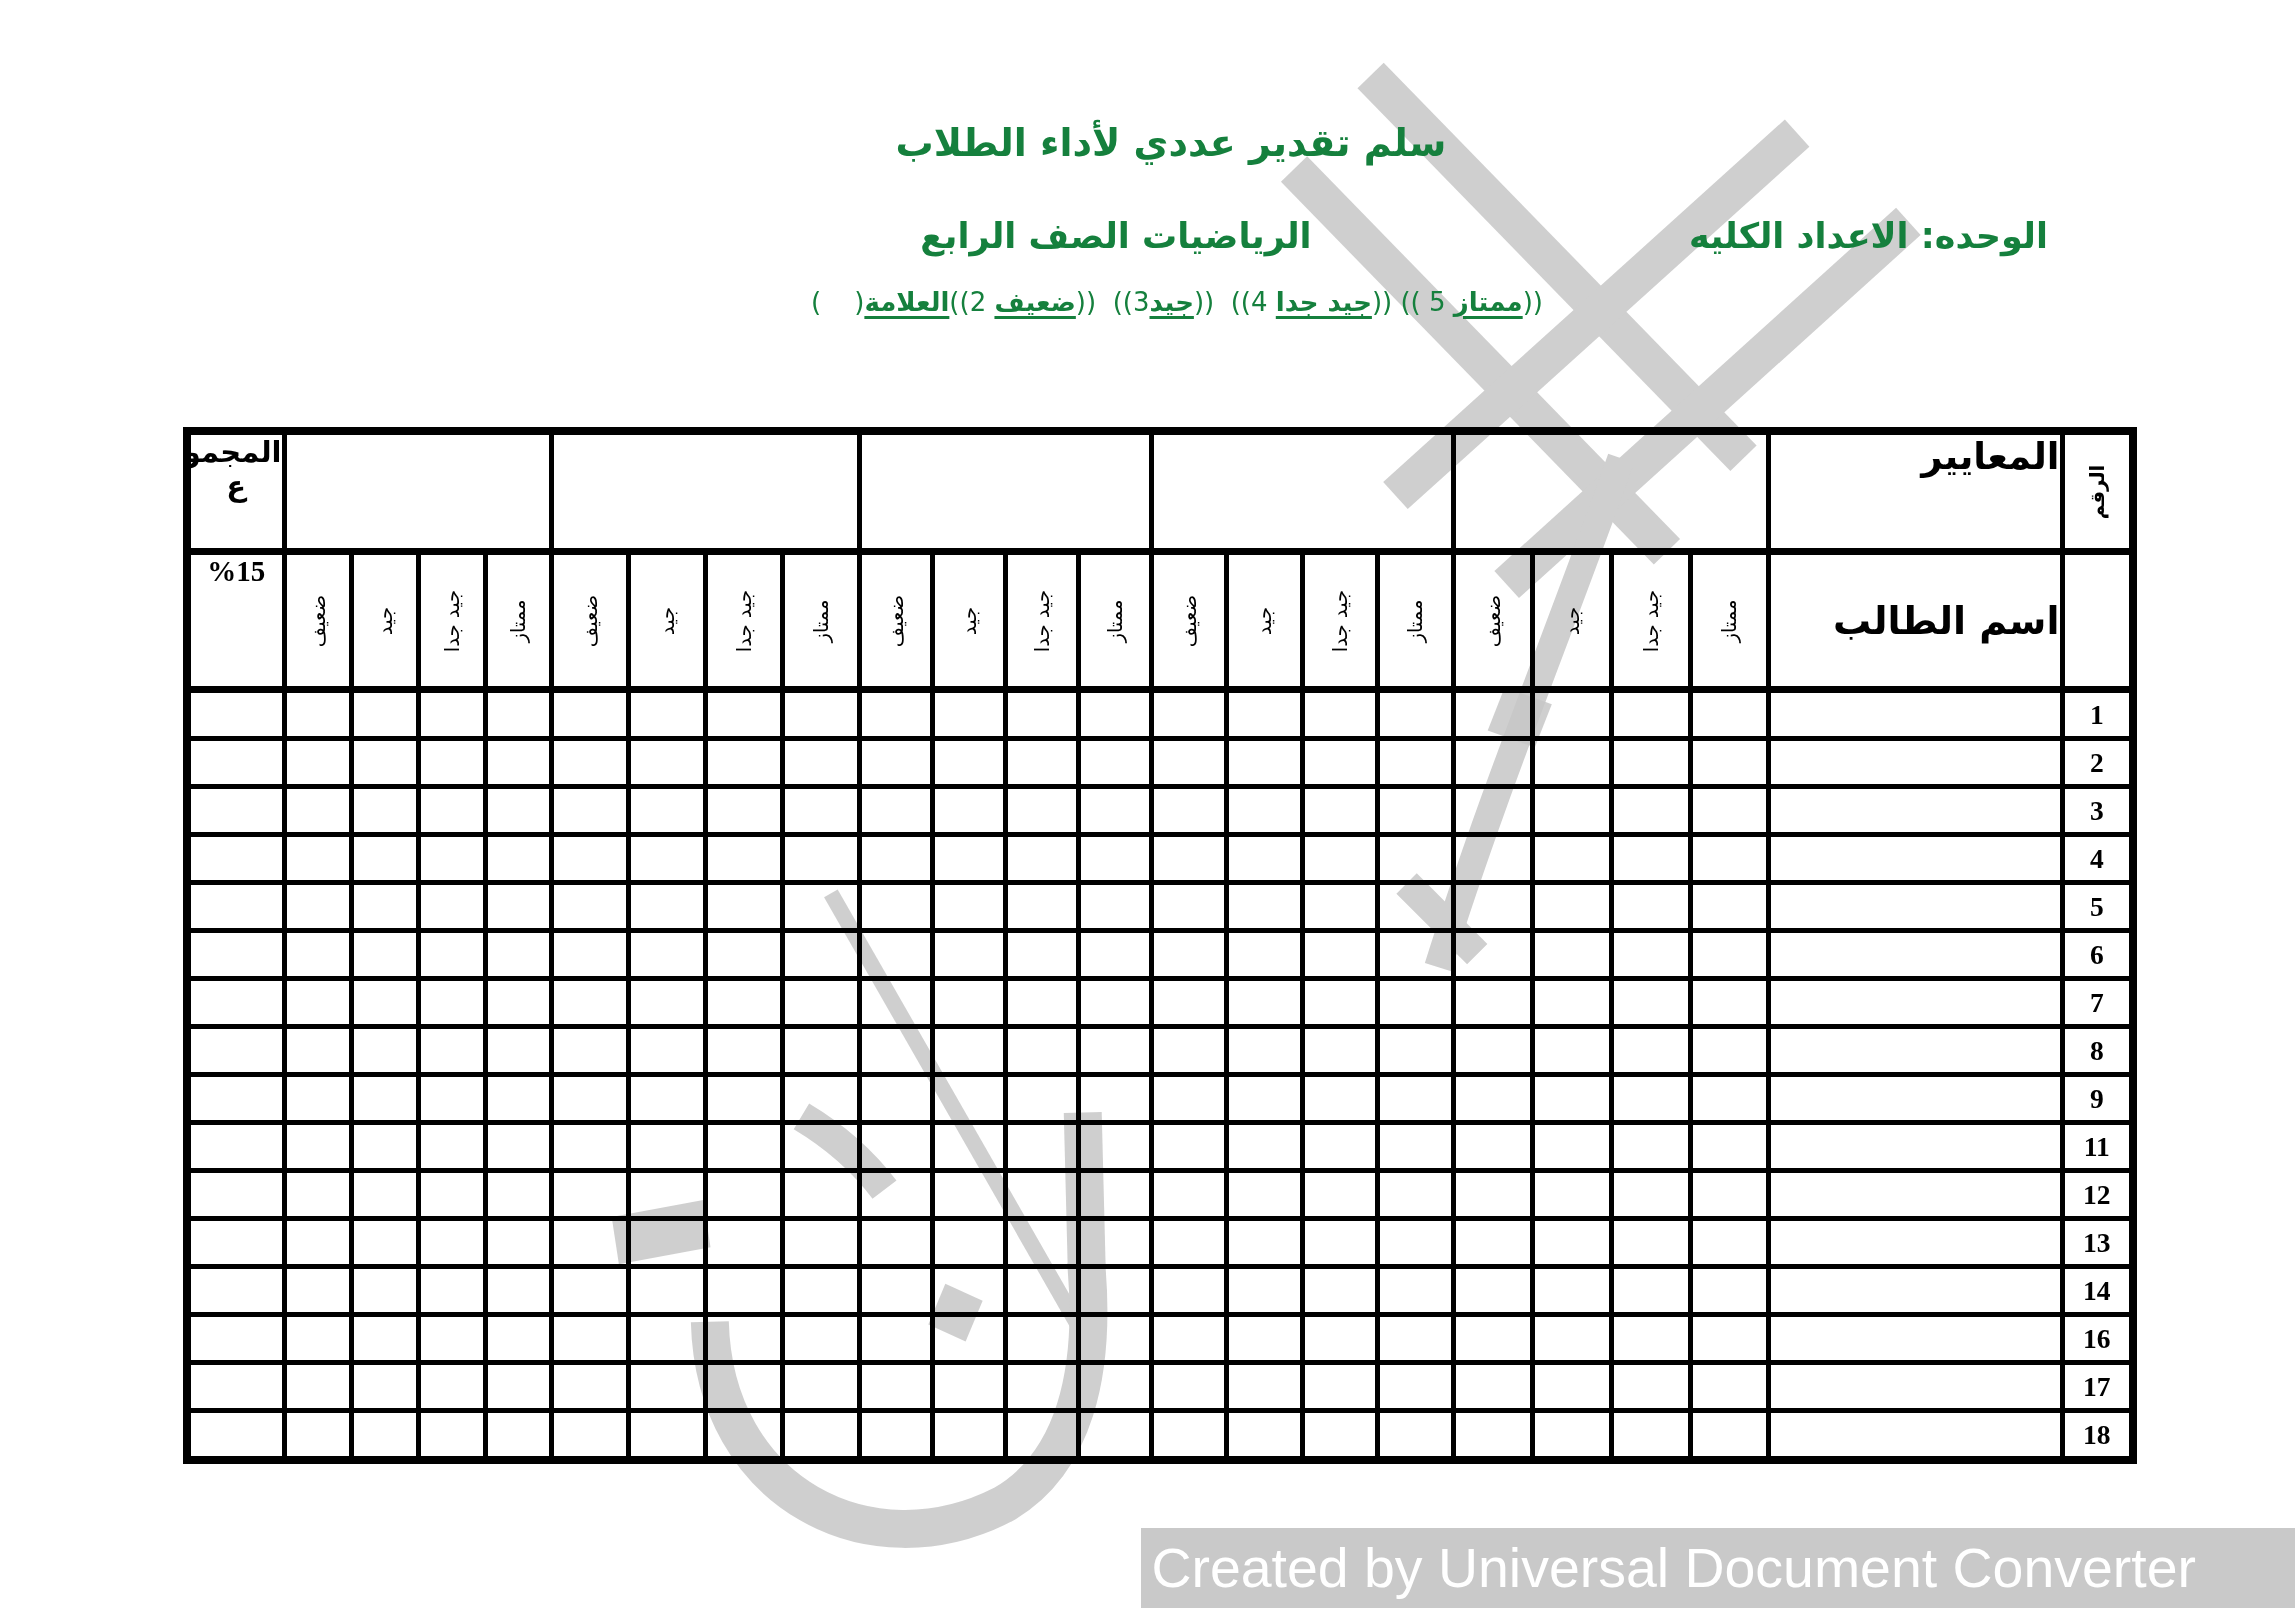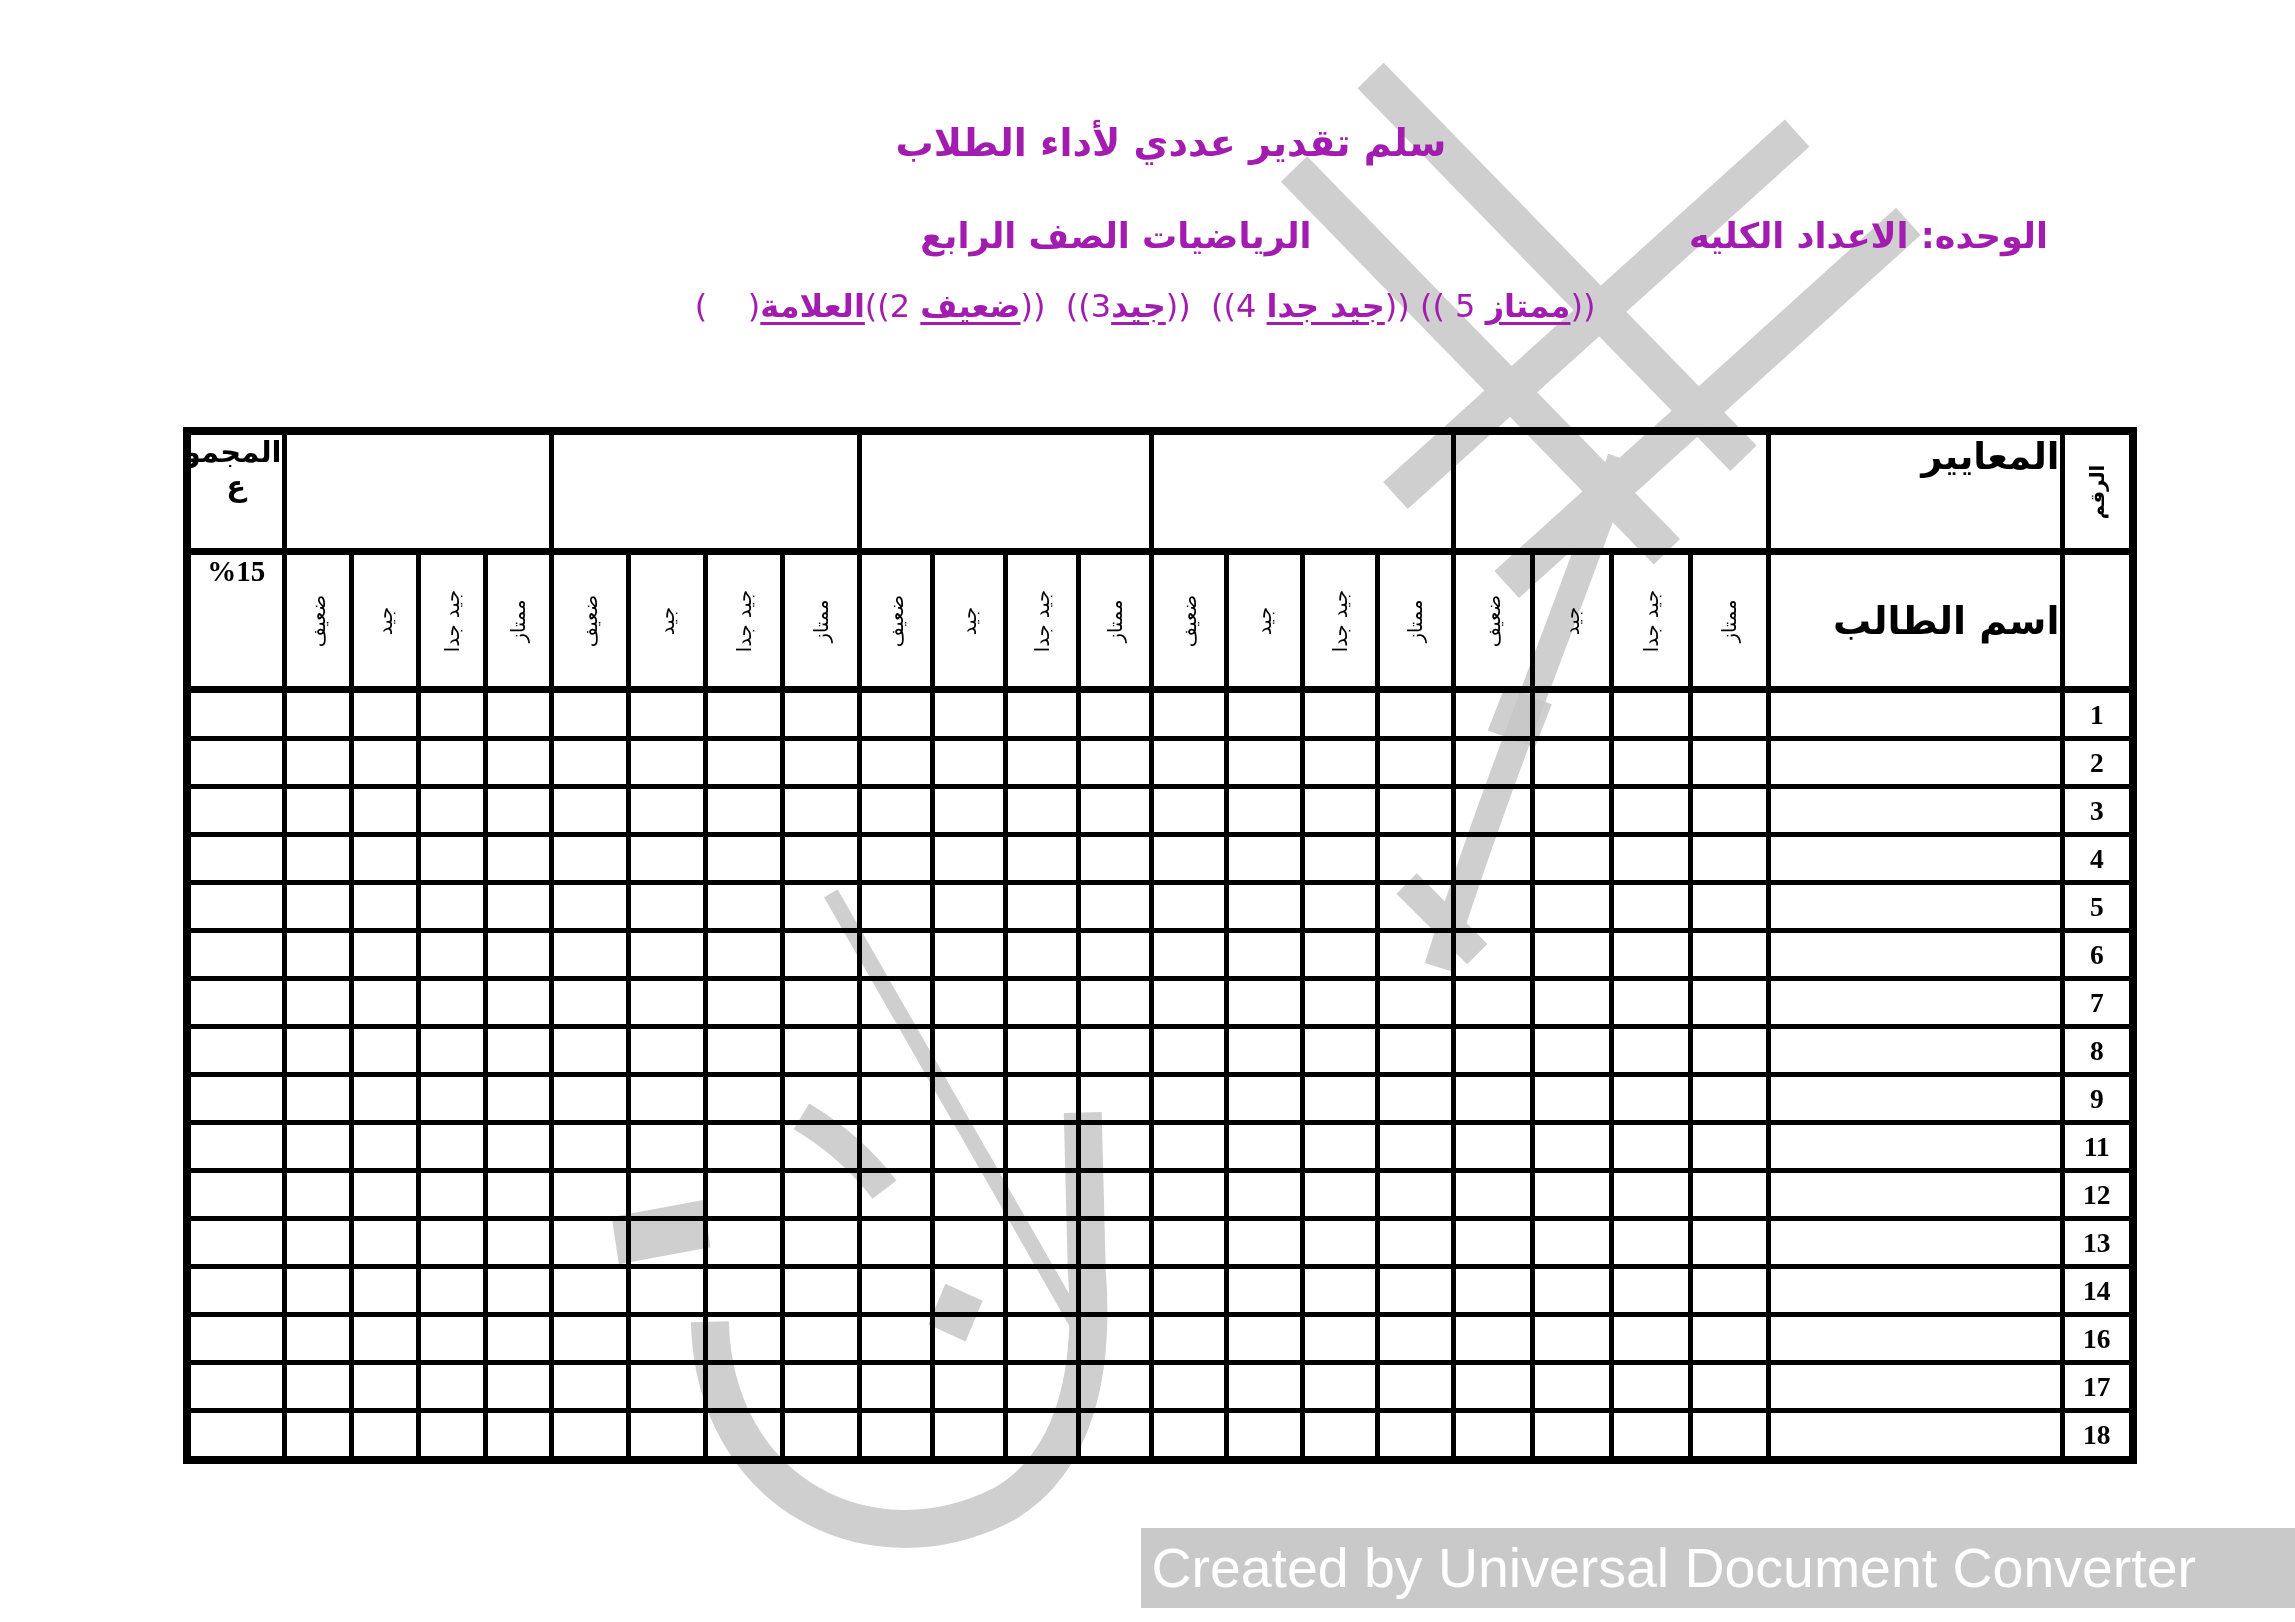--- a/index.html
+++ b/index.html
@@ -13,7 +13,7 @@
   
   .wm{position:absolute;left:0;top:0;z-index:0;}
   
-  .txt{position:absolute;z-index:2;color:#a21caf;}
+  .txt{position:absolute;z-index:2;color:#15803d;}
   .title1{left:870px;top:121px;width:602px;text-align:center;
           font-size:38px;font-weight:bold;direction:rtl;}
   .title2{left:789px;top:216px;width:654px;text-align:center;

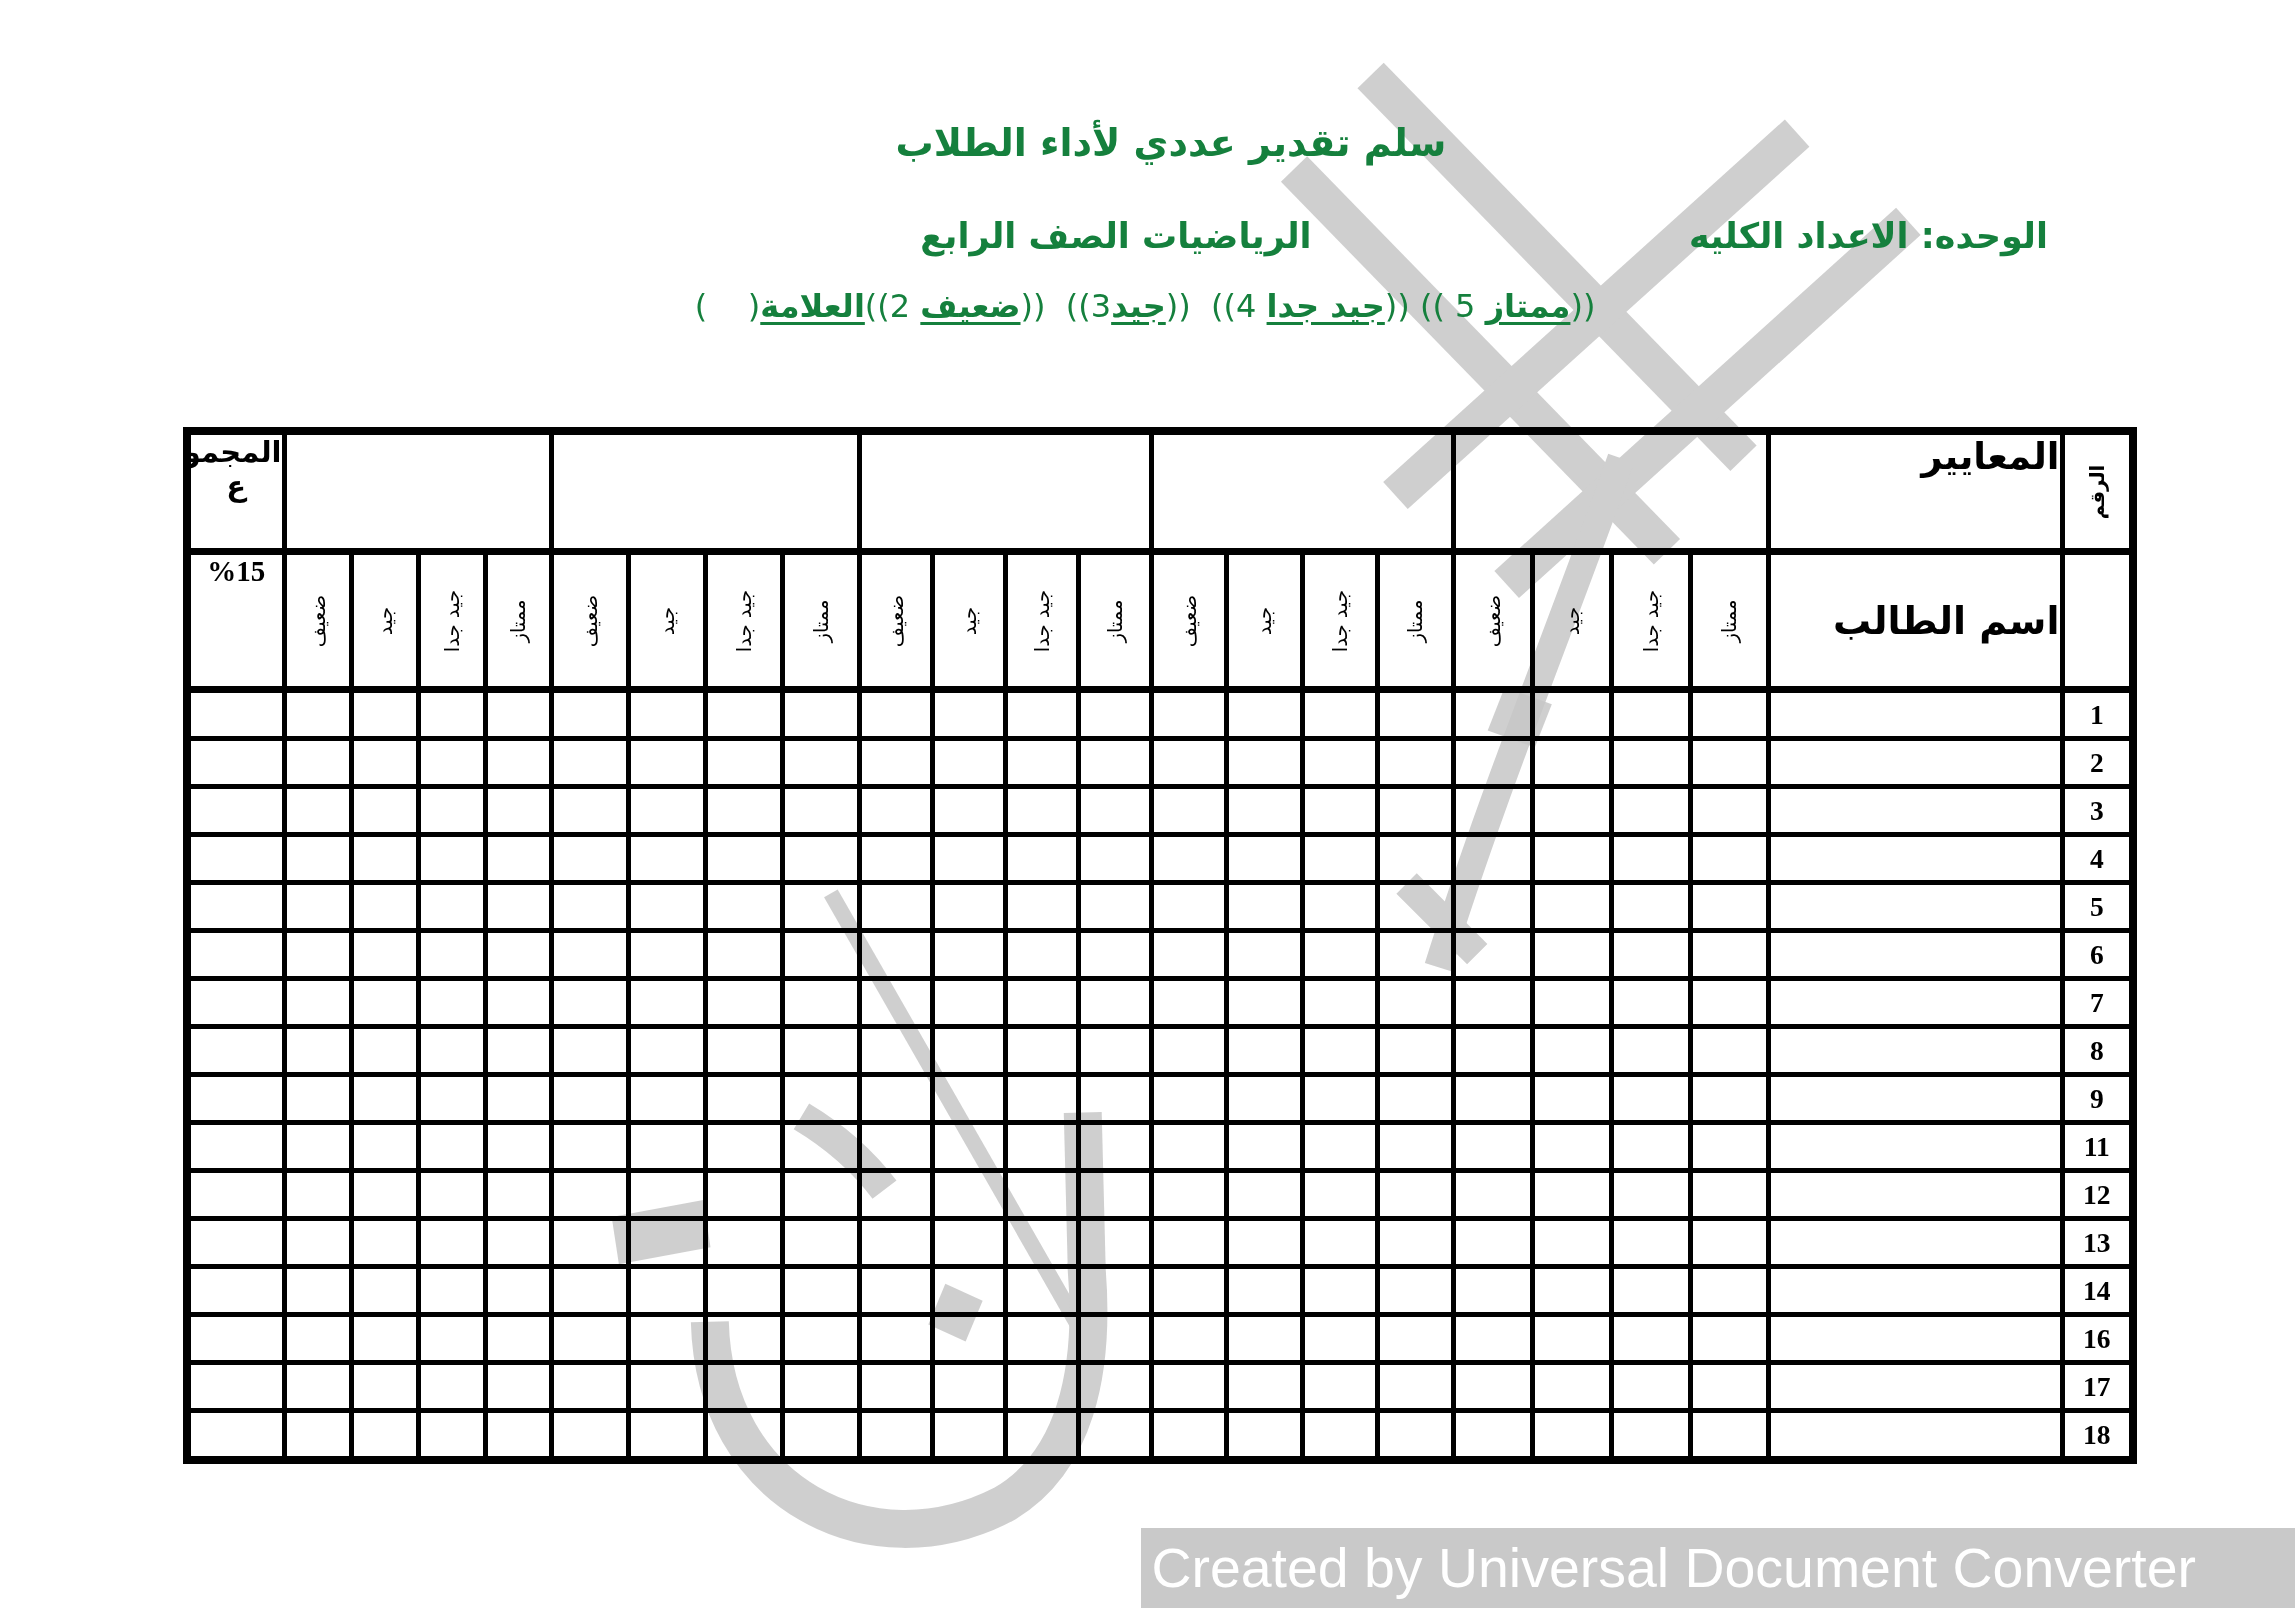--- a/index.html
+++ b/index.html
@@ -20,8 +20,8 @@
           font-size:35px;font-weight:bold;direction:rtl;}
   .unit{right:148px;top:216px;width:458px;text-align:left;
         font-size:35px;font-weight:bold;direction:rtl;}
-  .scale{left:589px;top:287px;width:1112px;text-align:center;
-         font-size:32px;direction:rtl;white-space:pre-wrap;}
+  .scale{left:621px;top:287px;width:1112px;text-align:center;
+         font-size:26px;direction:rtl;white-space:pre-wrap;}
   .seg-bold{font-weight:bold;text-decoration:underline;text-decoration-thickness:2.6px;text-underline-offset:5.2px;}
   
   table.sheet{

